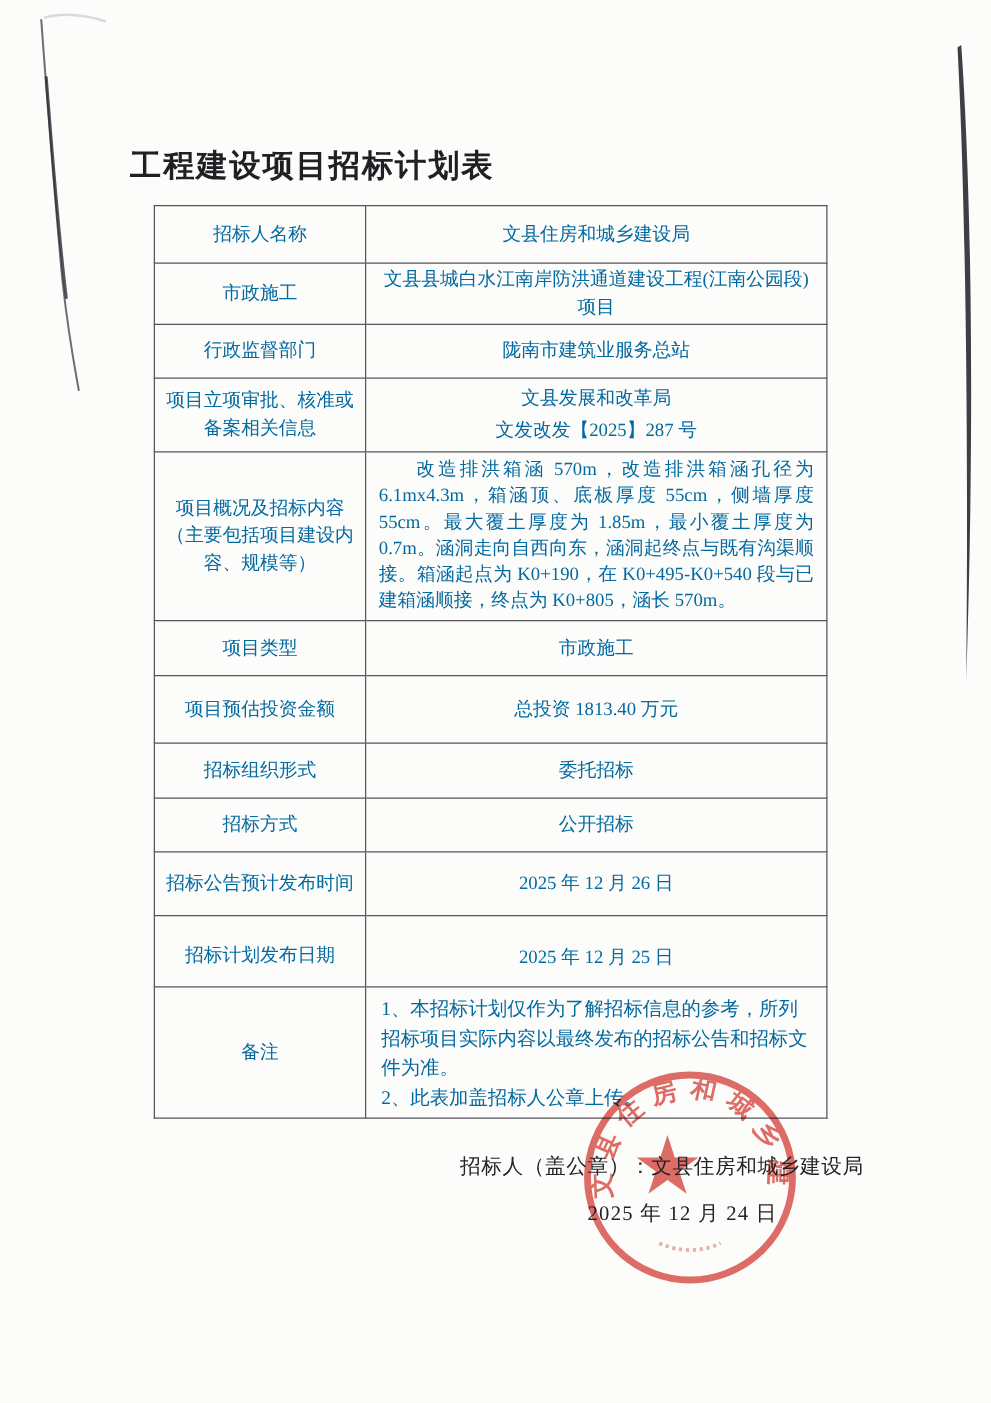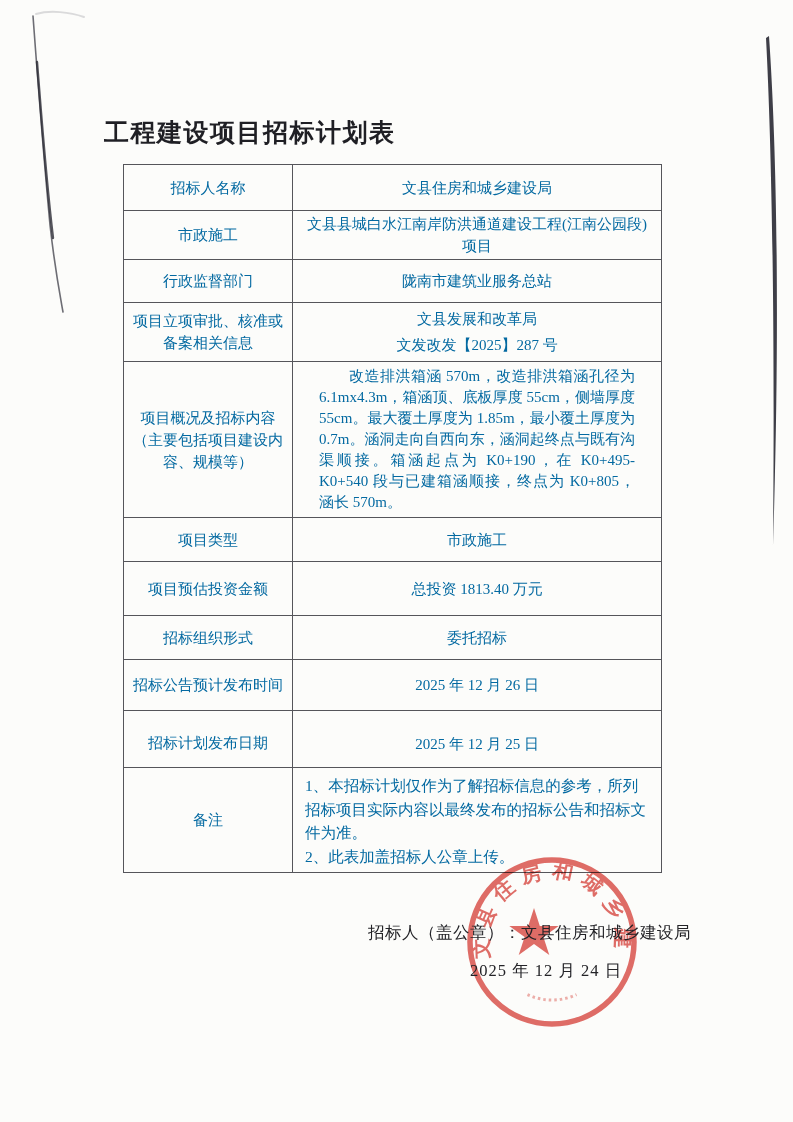--- a/index.html
+++ b/index.html
@@ -35,7 +35,7 @@
   td.label-cell{text-align:center;line-height:22px;}
   td.value-cell{text-align:center;line-height:22px;}
   td.value-para{
-    text-align:justify;line-height:21px;padding:4px 26px;
+    text-align:justify;line-height:21px;padding:4px 10px;
     font-size:15px;
   }
   td.value-para .para{text-indent:2em;}

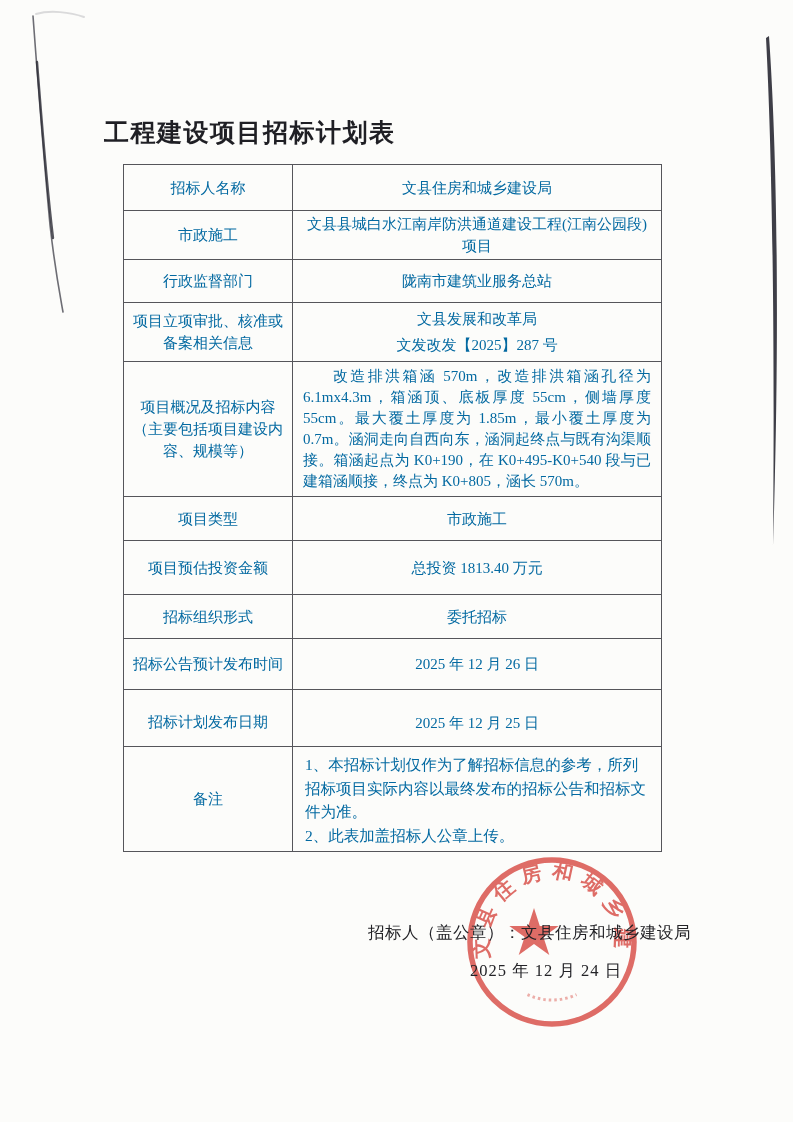--- a/index.html
+++ b/index.html
@@ -117,6 +117,10 @@
         <td class="label-cell">招标组织形式</td>
         <td class="value-cell">委托招标</td>
       </tr>
+      <tr style="height:43px;">
+        <td class="label-cell">招标方式</td>
+        <td class="value-cell">公开招标</td>
+      </tr>
       <tr style="height:51px;">
         <td class="label-cell">招标公告预计发布时间</td>
         <td class="value-cell">2025 年 12 月 26 日</td>

